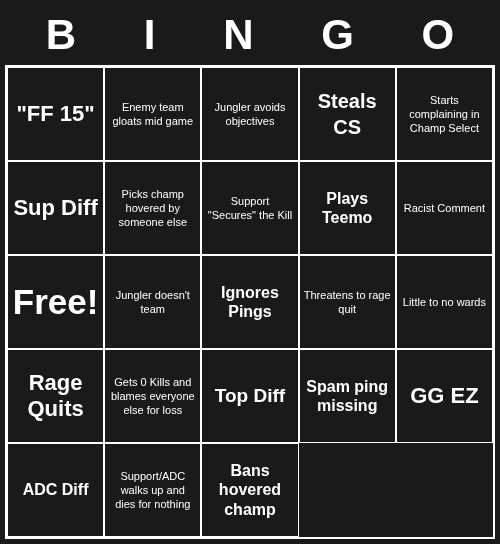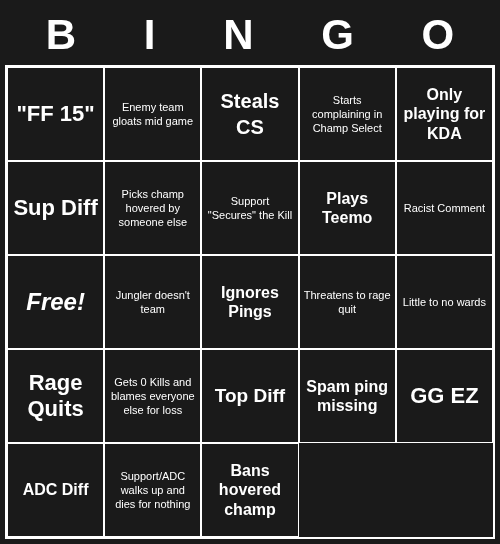--- a/index.html
+++ b/index.html
@@ -118,6 +118,9 @@
     <div class="bingo-cell">
       <span>Enemy team gloats mid game</span>
     </div>
+    <div class="bingo-cell">
+      <span>Jungler avoids objectives</span>
+    </div>
     <div class="bingo-cell steals-cs">
       <span>Steals CS</span>
     </div>

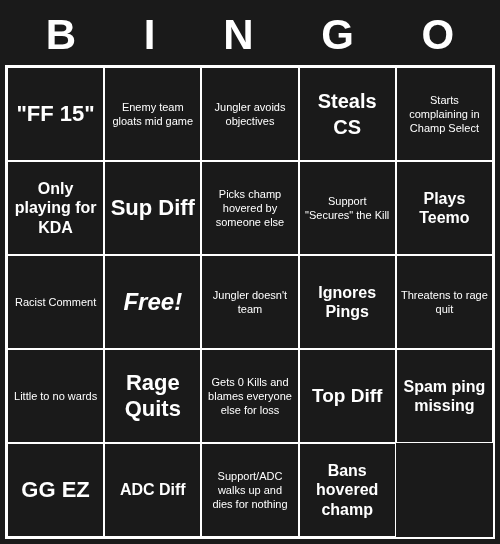--- a/index.html
+++ b/index.html
@@ -128,9 +128,6 @@
       <span>Starts complaining in Champ Select</span>
     </div>
 
-    <div class="bingo-cell medium-text">
-      <span>Only playing for KDA</span>
-    </div>
     <div class="bingo-cell large-text">
       <span>Sup Diff</span>
     </div>

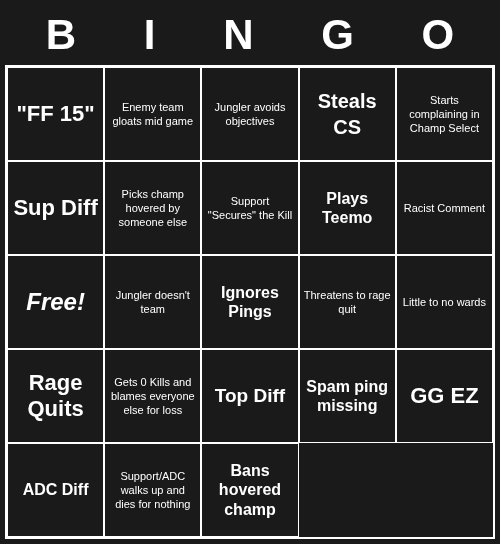--- a/index.html
+++ b/index.html
@@ -78,9 +78,8 @@
     }
 
     .bingo-cell.free-cell span {
-      font-size: 24px;
+      font-size: 35px;
       font-weight: bold;
-      font-style: italic;
     }
 
     .bingo-cell.steals-cs span {

